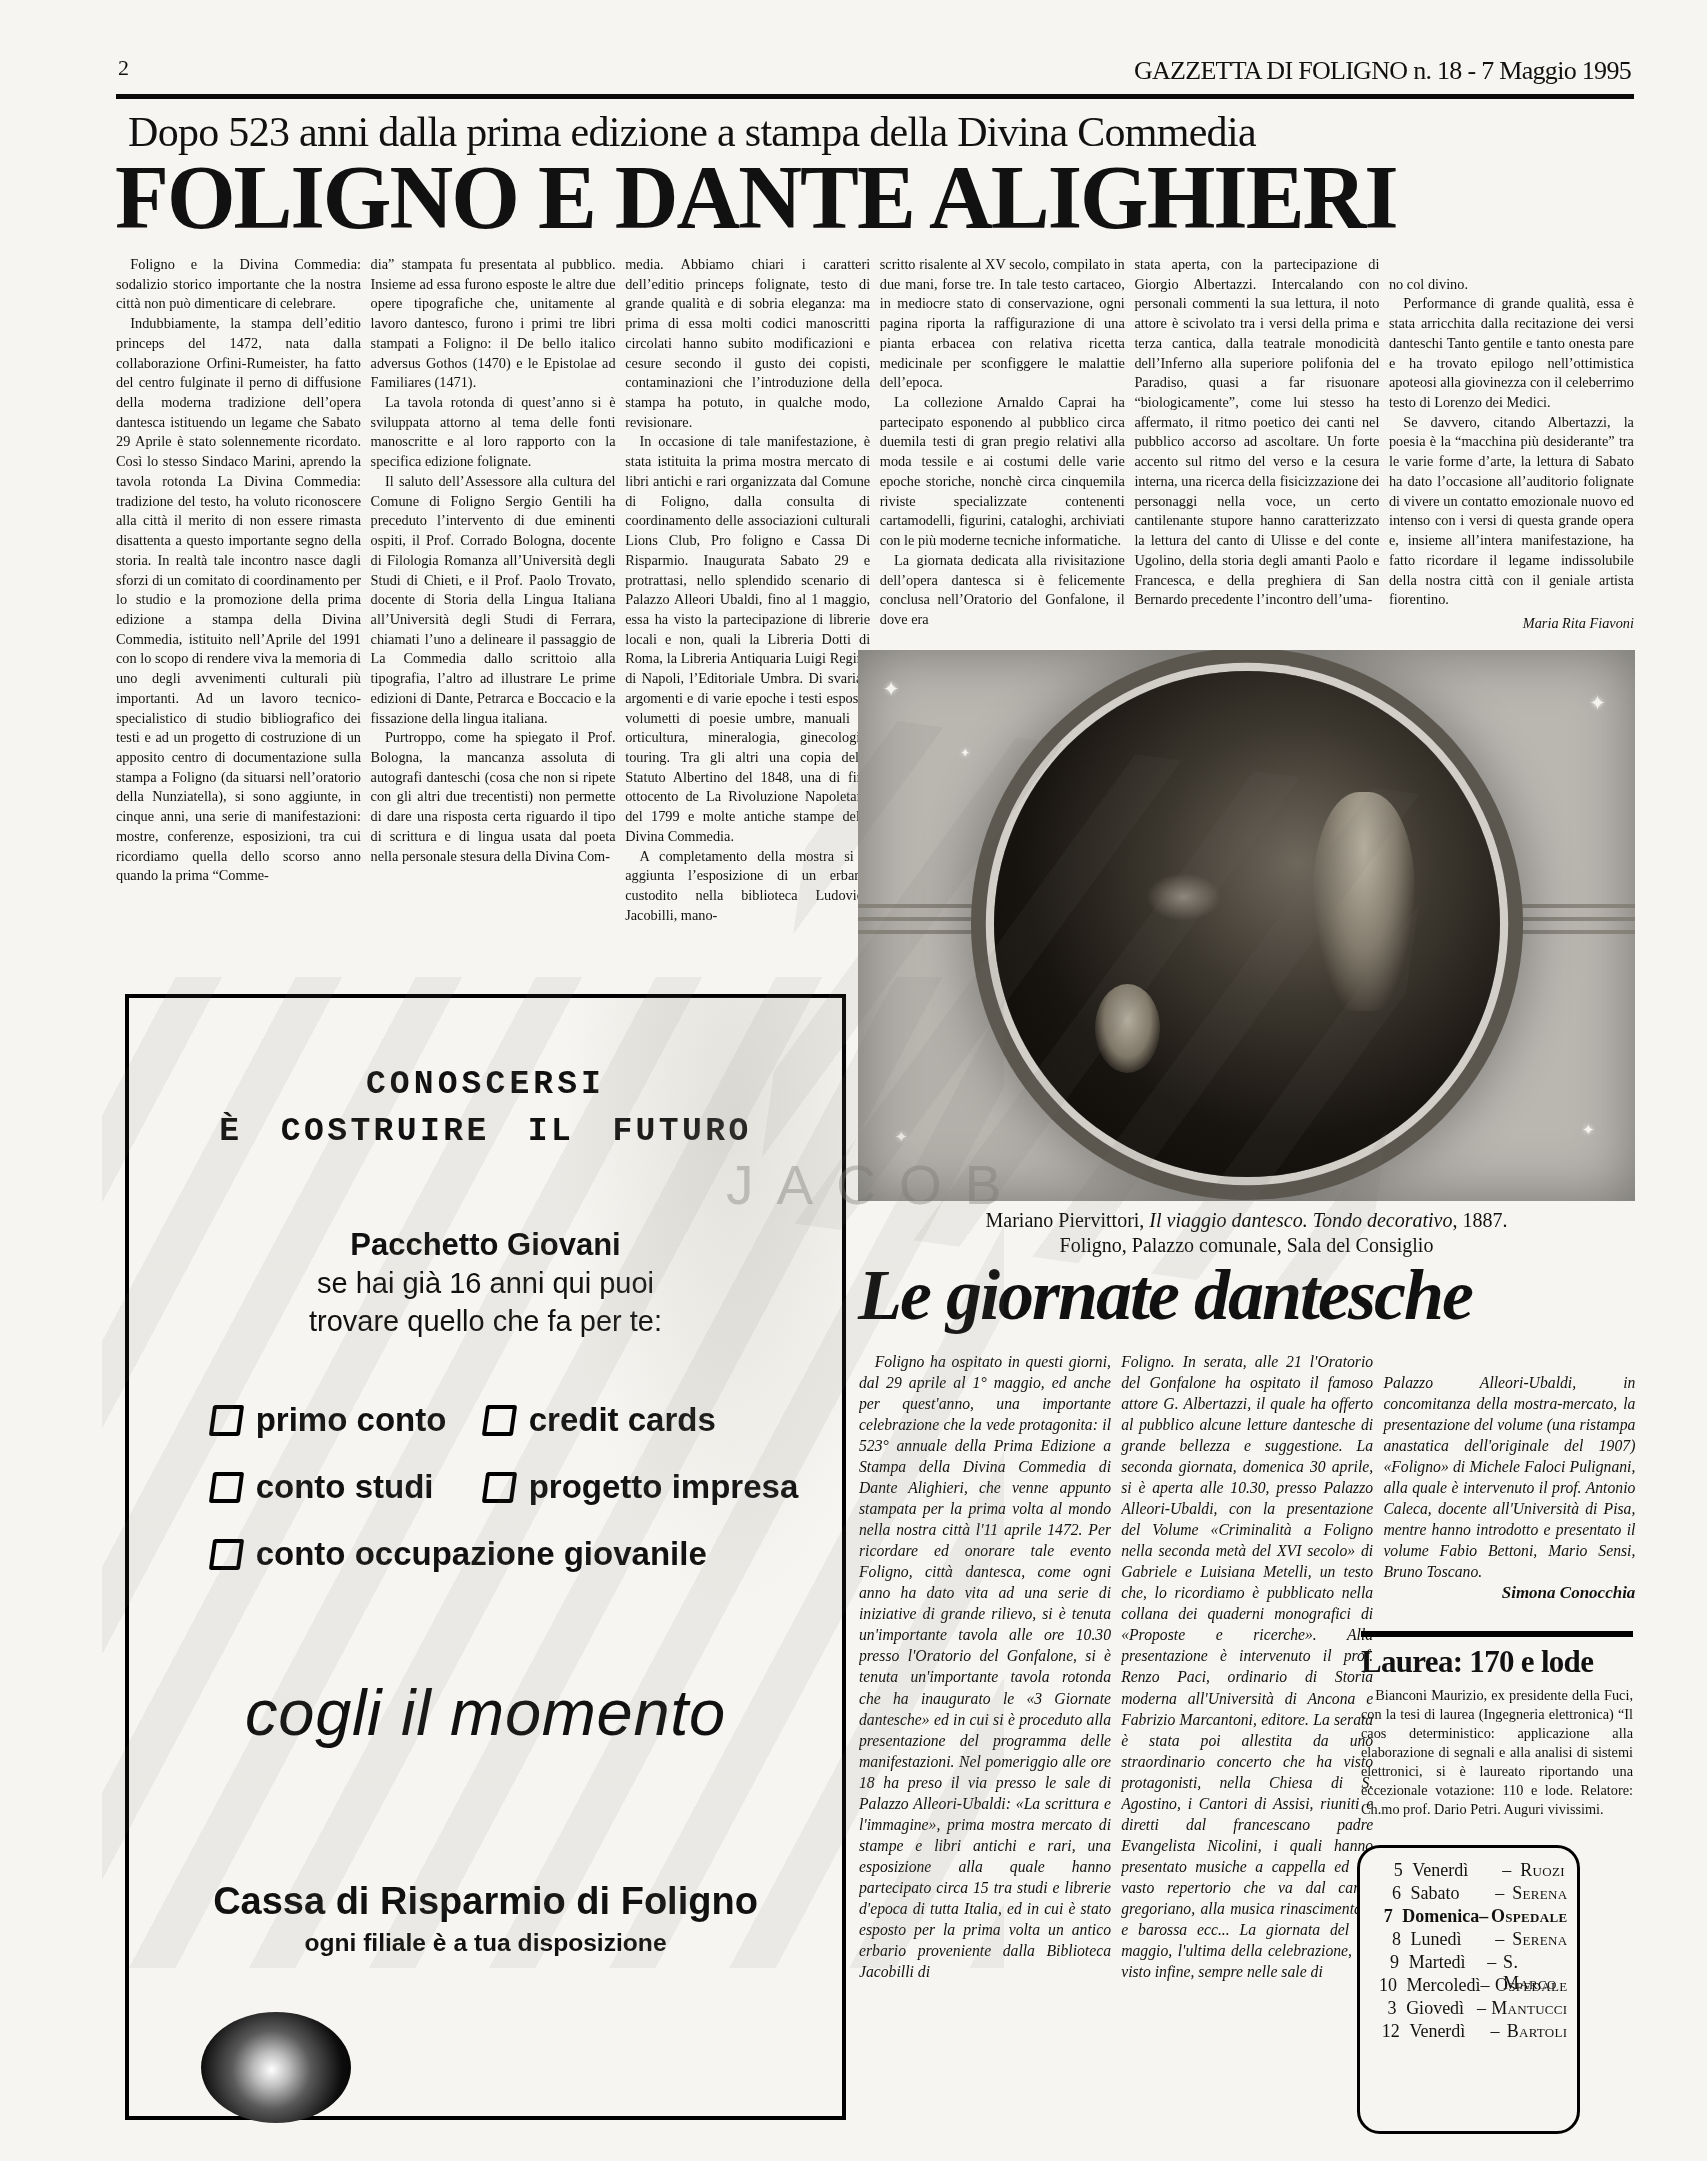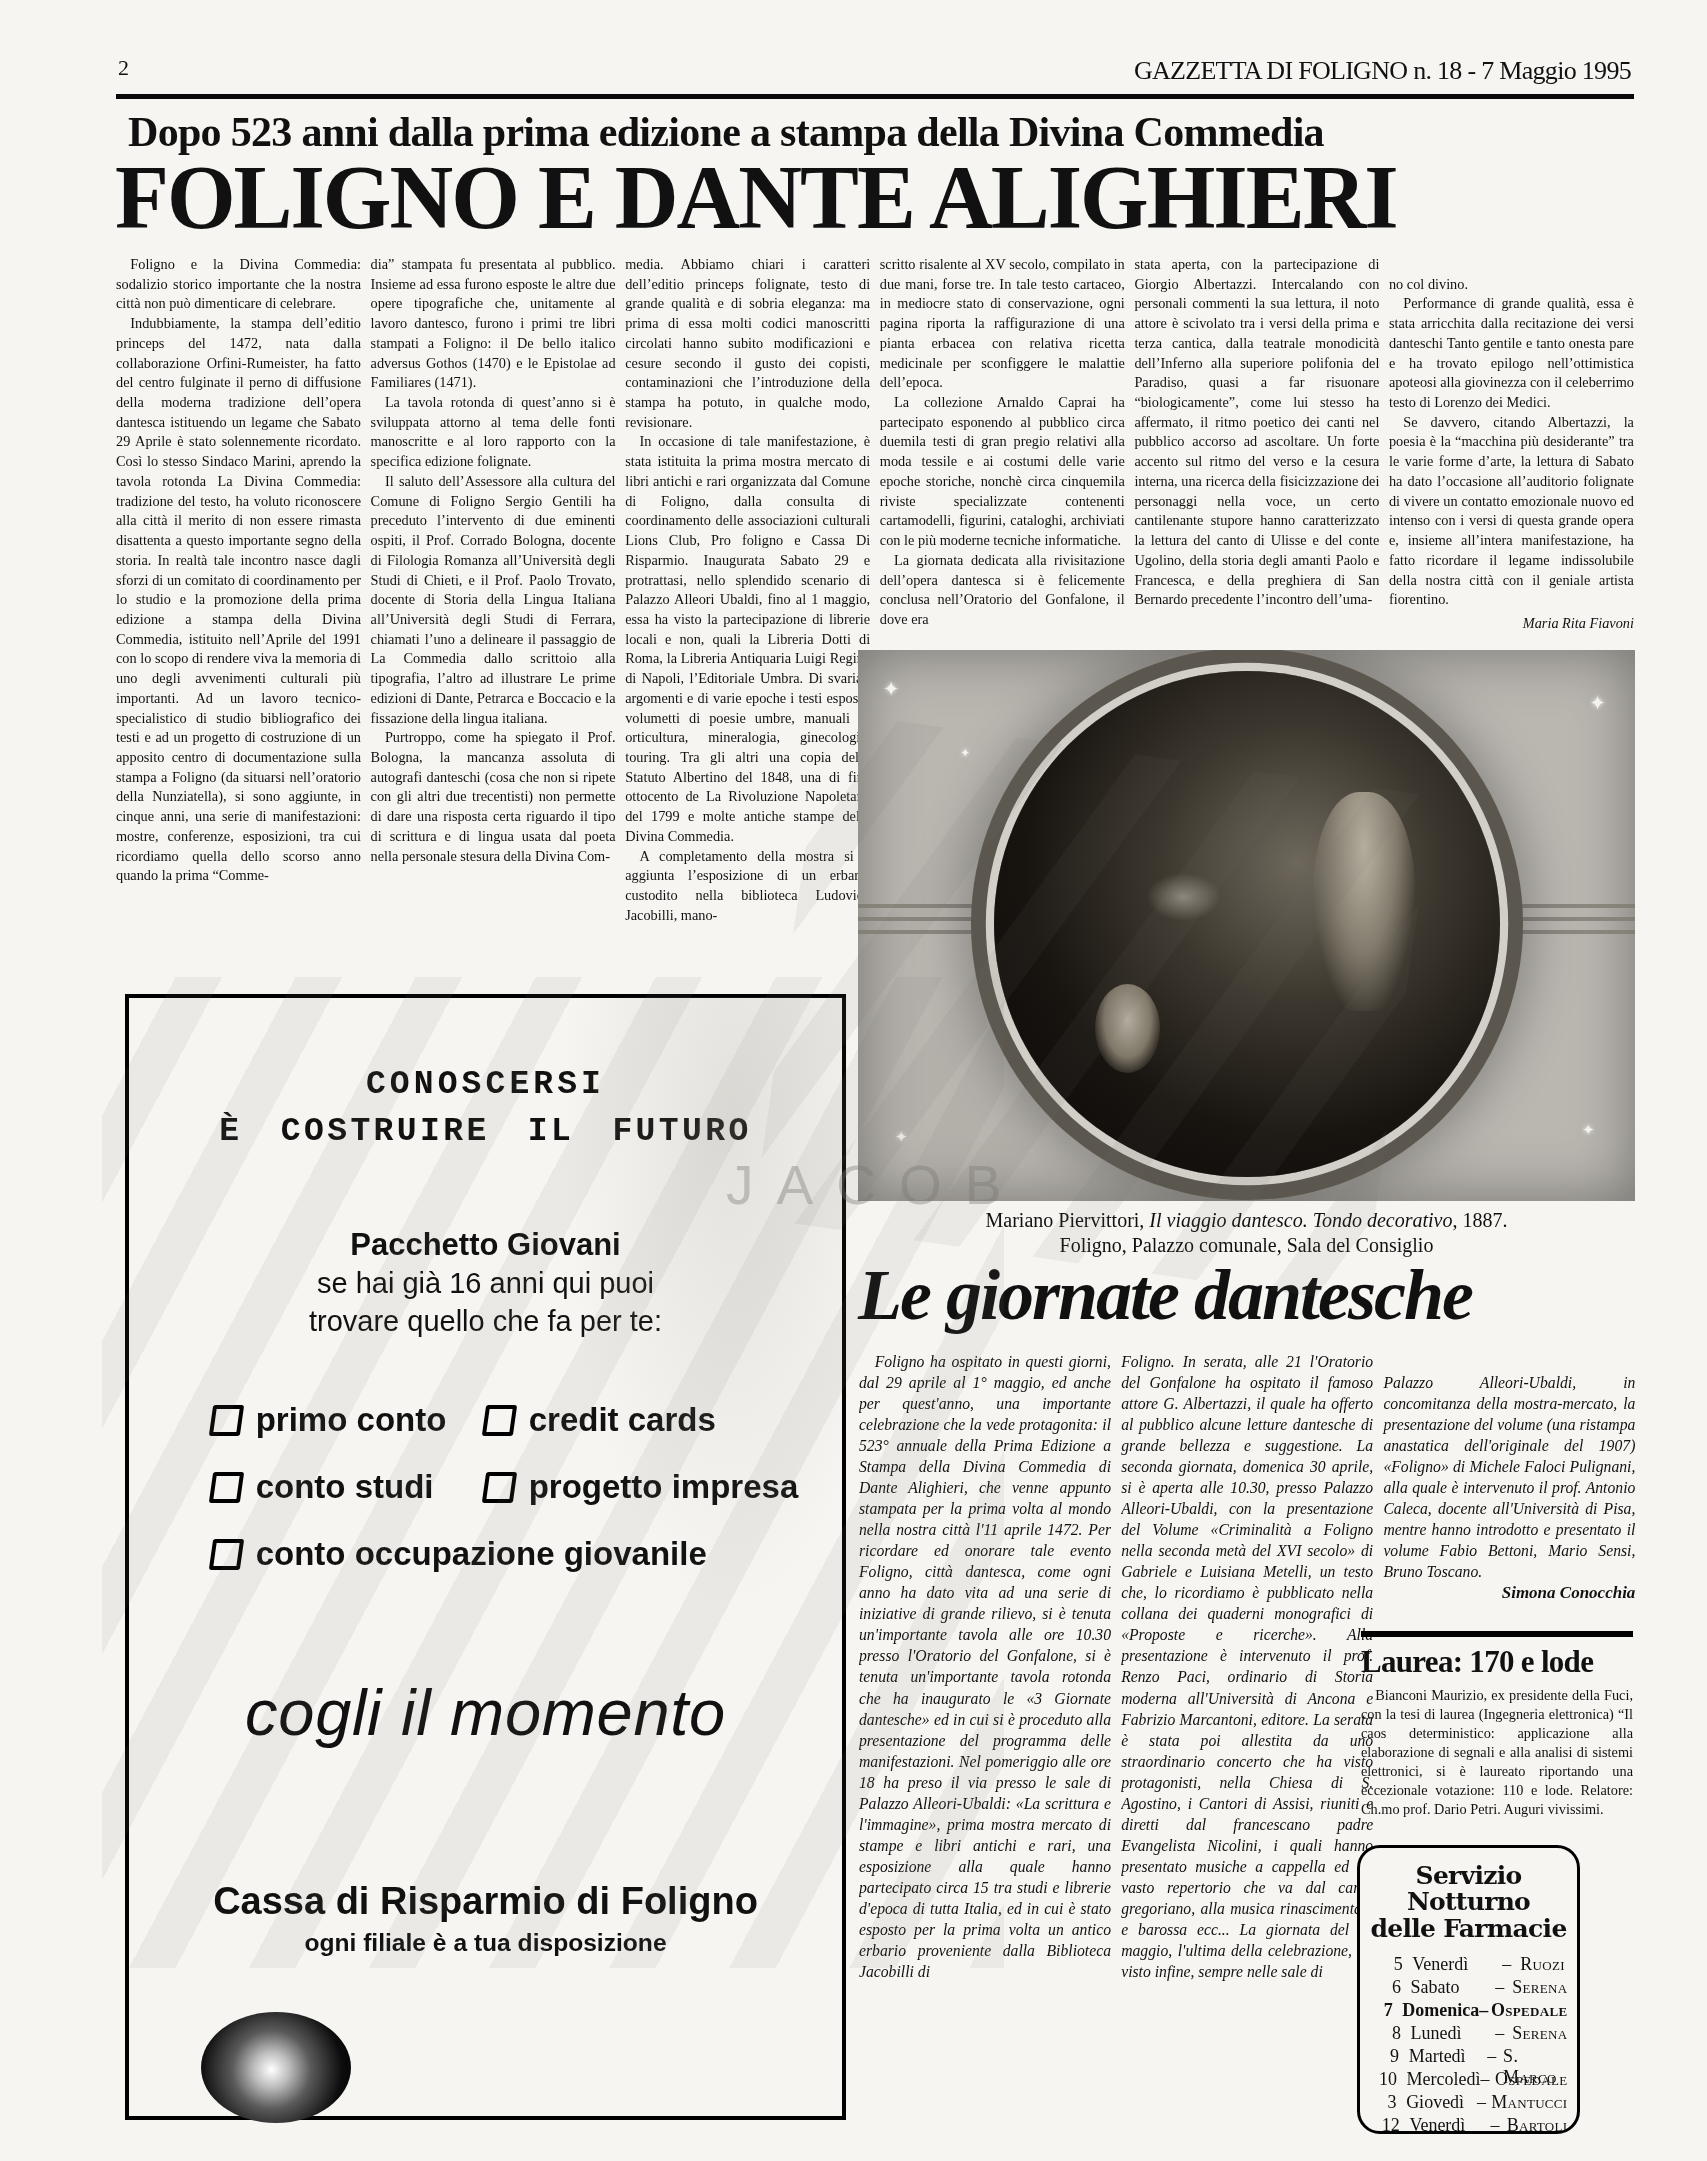--- a/index.html
+++ b/index.html
@@ -14,7 +14,7 @@
   .hdr-mast{position:absolute;right:77px;top:56px;font-size:26px;letter-spacing:-0.7px;}
   .hdr-rule{position:absolute;left:116px;top:94px;width:1518px;height:4.8px;background:#0a0a0a;}
   
-  .kicker{position:absolute;left:128px;top:108px;width:1503px;font-weight:bold;font-size:42px;letter-spacing:-0.7px;white-space:nowrap;}
+  .kicker{position:absolute;left:128px;top:108px;width:1503px;font-weight:normal;font-size:42px;letter-spacing:-0.7px;white-space:nowrap;}
   .headline{position:absolute;left:115px;top:153px;width:1523px;font-weight:bold;font-size:90px;line-height:1;letter-spacing:-2px;white-space:nowrap;transform:scaleX(.98);transform-origin:left center;}
   .cols{position:absolute;left:116px;top:255px;width:1519px;display:flex;gap:9.6px;}
   .col{width:245px;flex:0 0 245px;font-size:14.3px;line-height:1.38;text-align:justify;white-space:pre-line;}

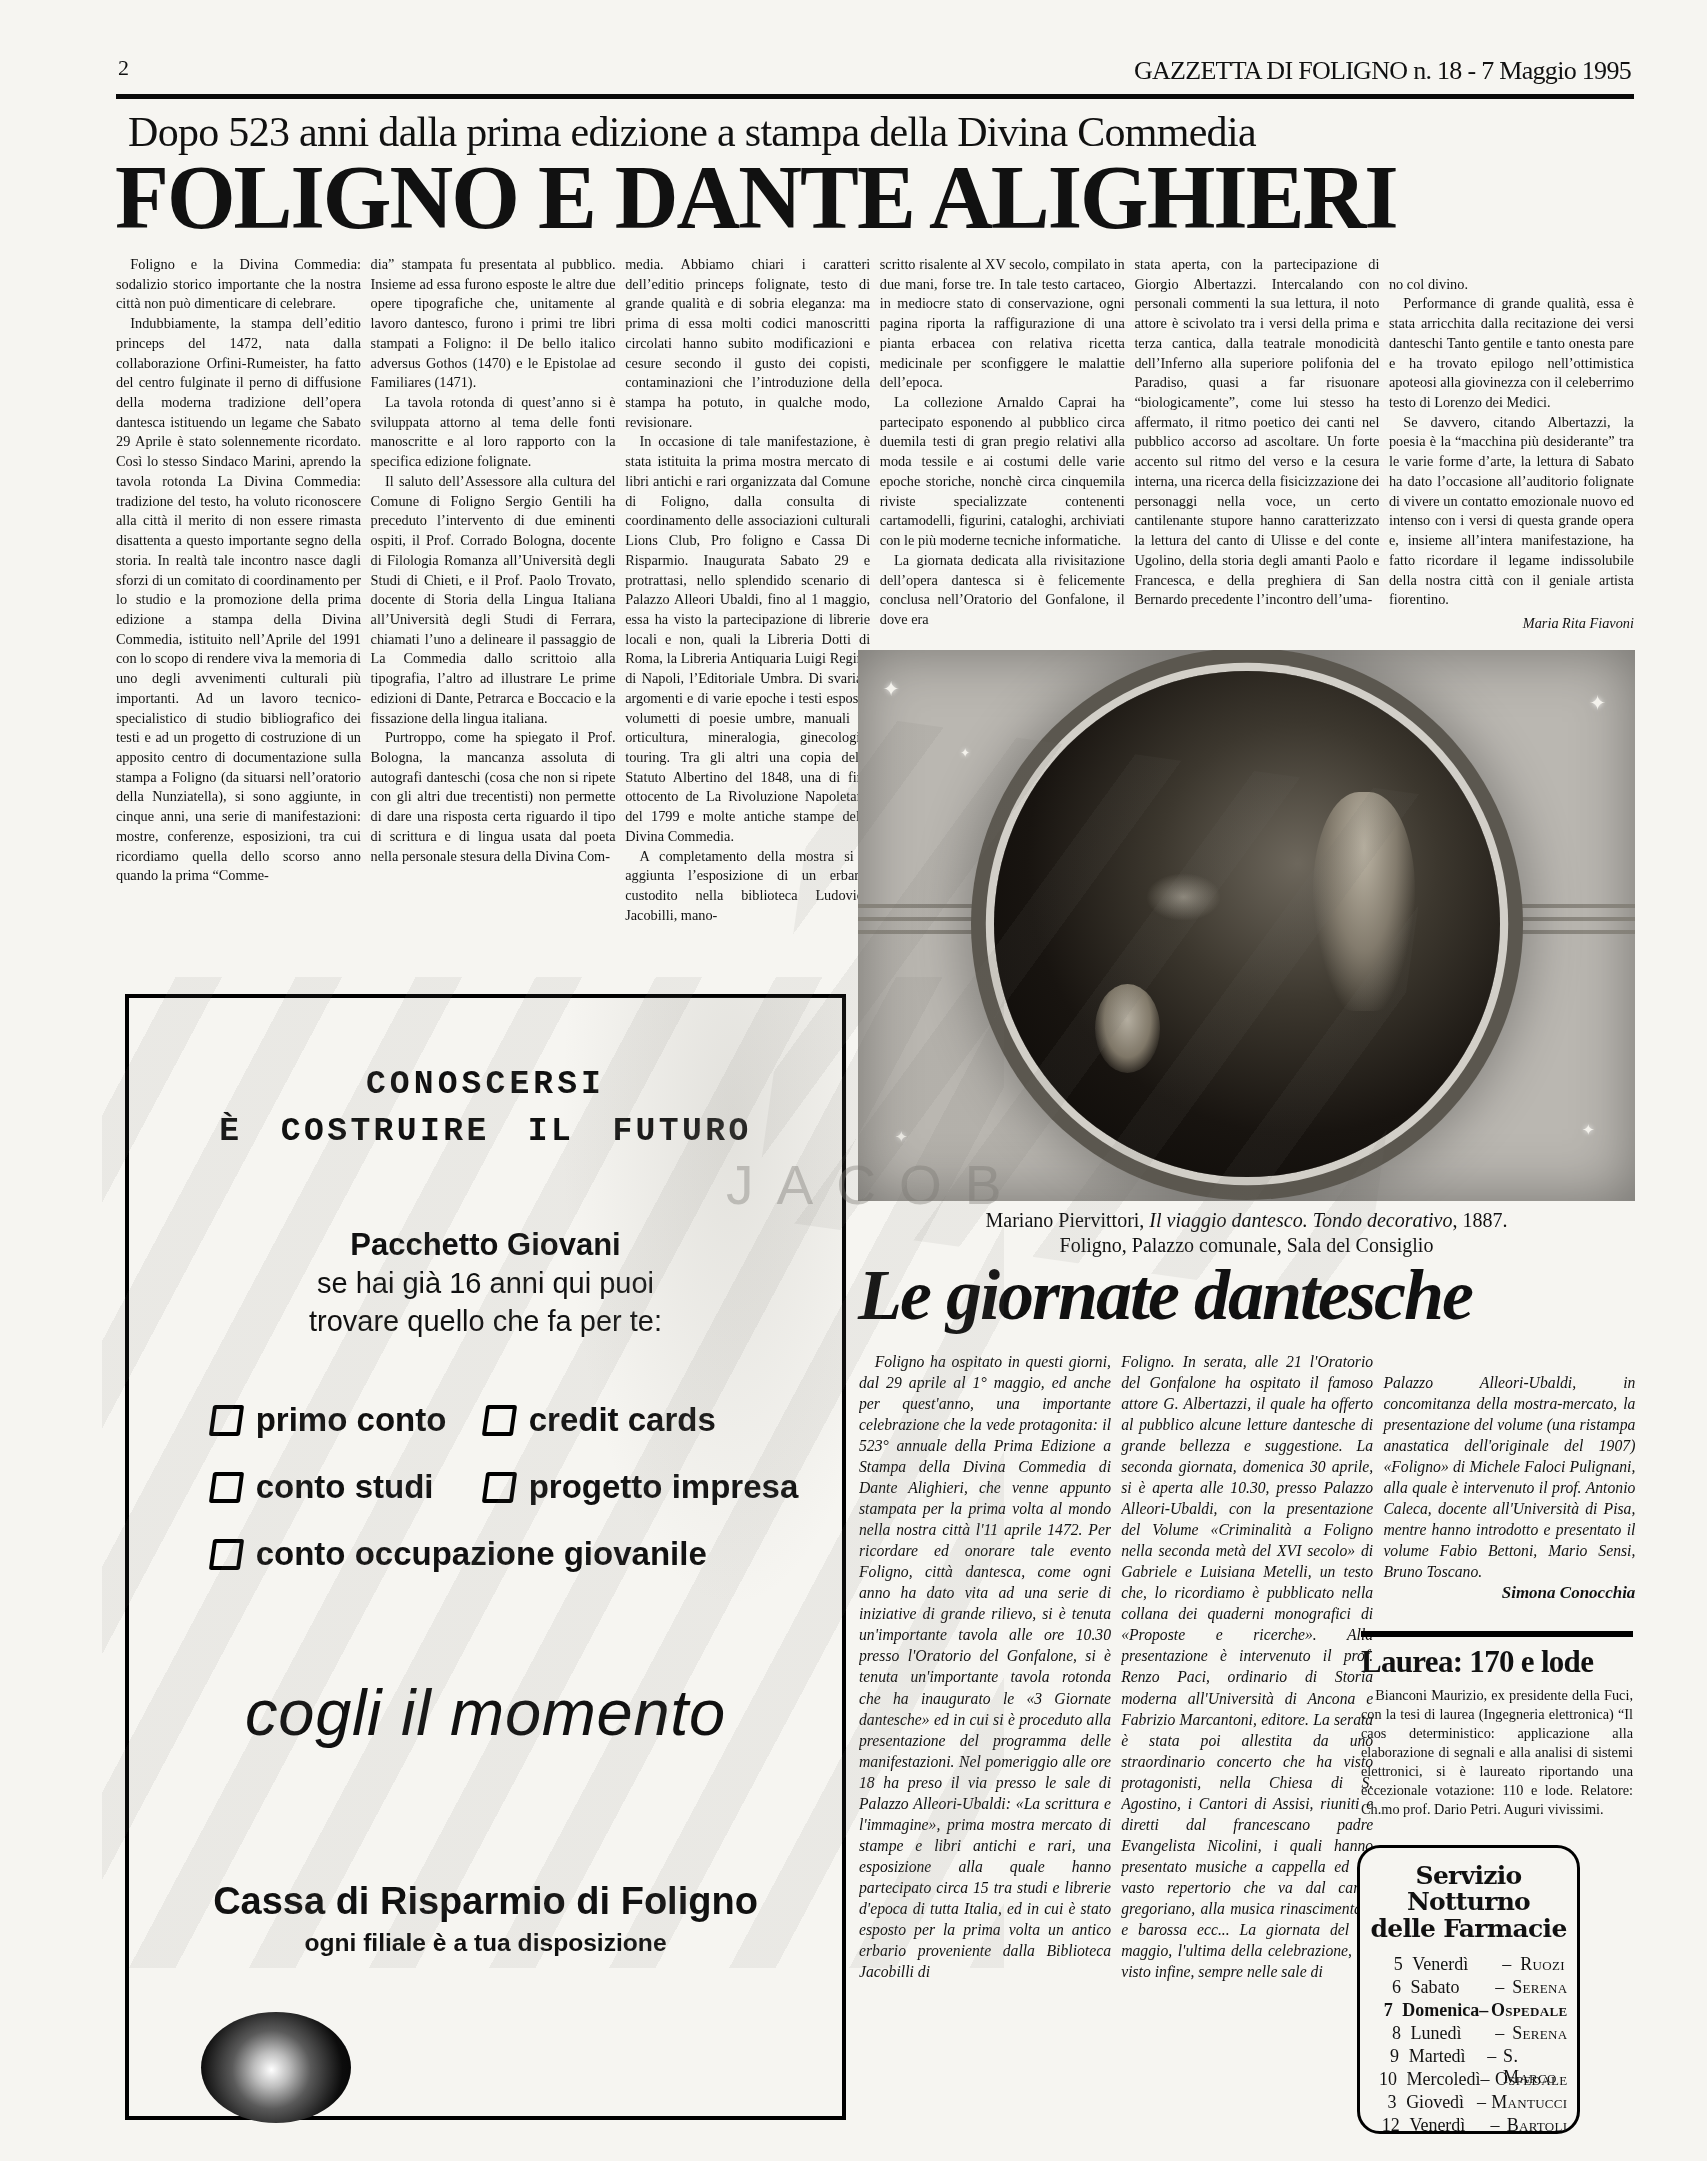--- a/index.html
+++ b/index.html
@@ -152,10 +152,6 @@
 <div class="laurea-body"> Bianconi Maurizio, ex presidente della Fuci, con la tesi di laurea (Ingegneria elettronica) “Il caos deterministico: applicazione alla elaborazione di segnali e alla analisi di sistemi elettronici, si è laureato riportando una eccezionale votazione: 110 e lode. Relatore: Ch.mo prof. Dario Petri. Auguri vivissimi.</div>
 
 <div class="pharm">
-  <div class="pharm-title">
-    <span>Servizio Notturno</span><br>
-    <span>delle Farmacie</span>
-  </div>
   <div class="pharm-rows">
     <div class="pharm-row">
         <span class="num">5</span>

